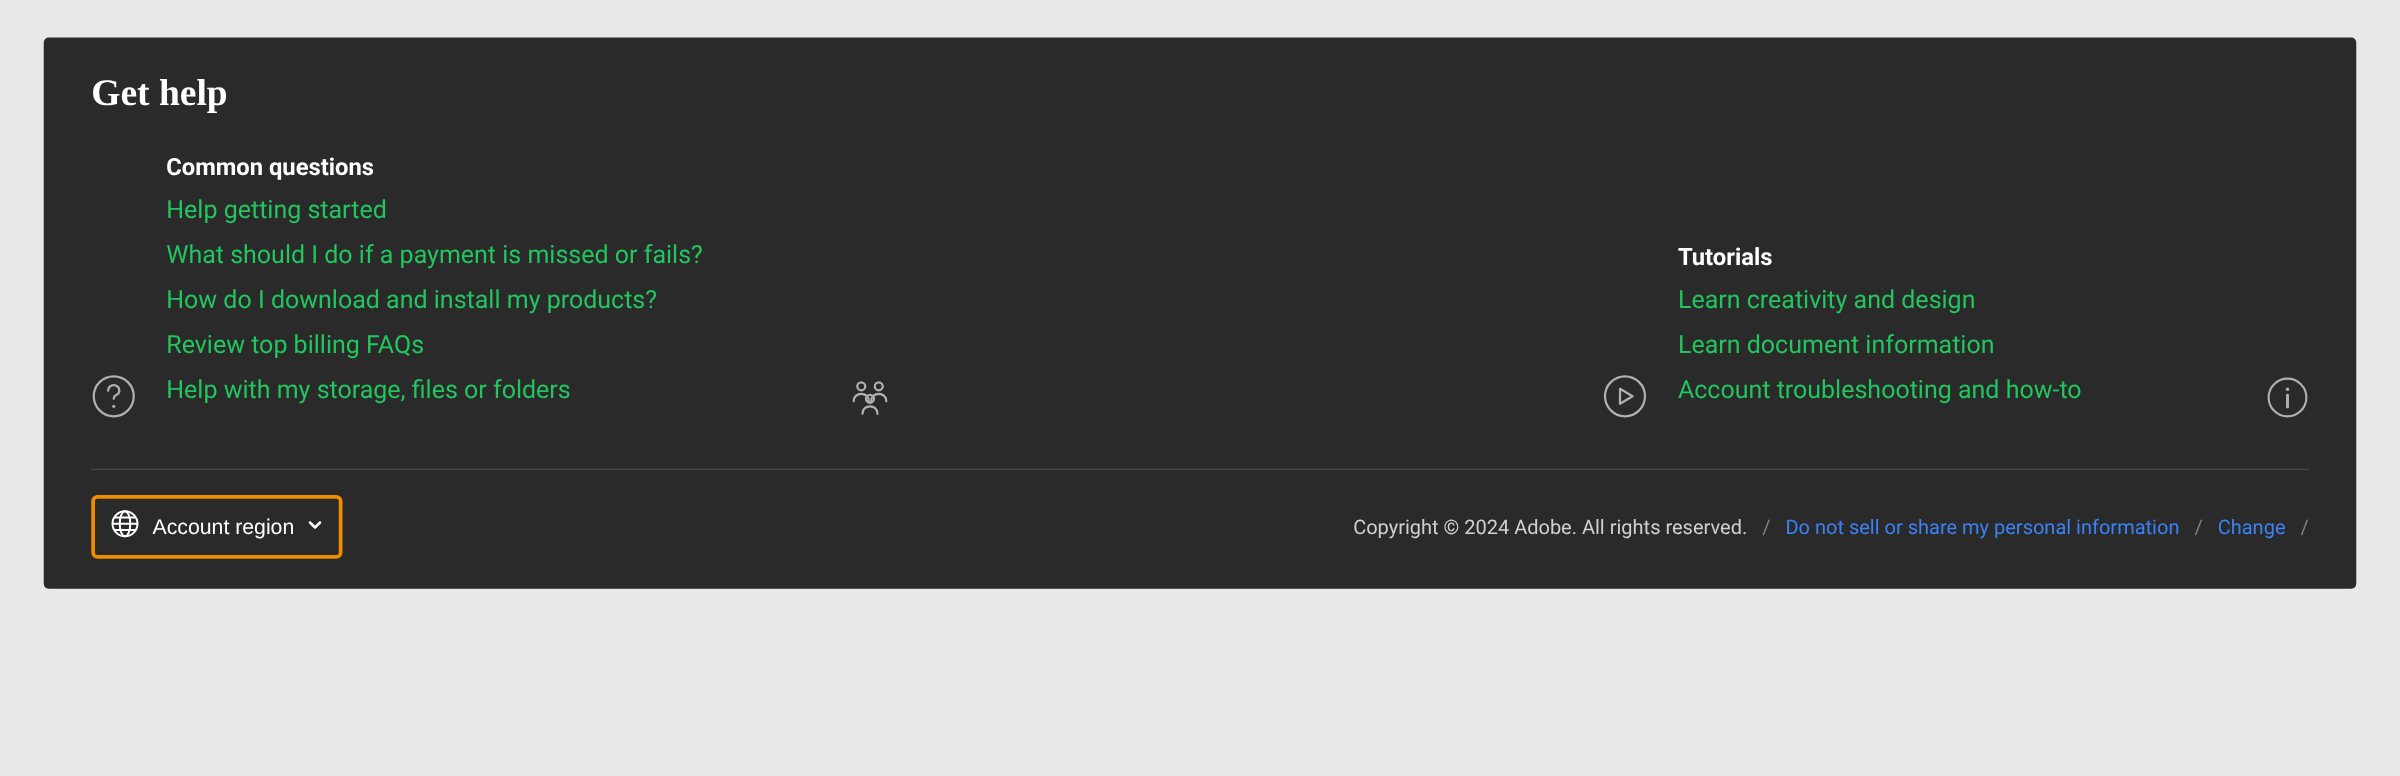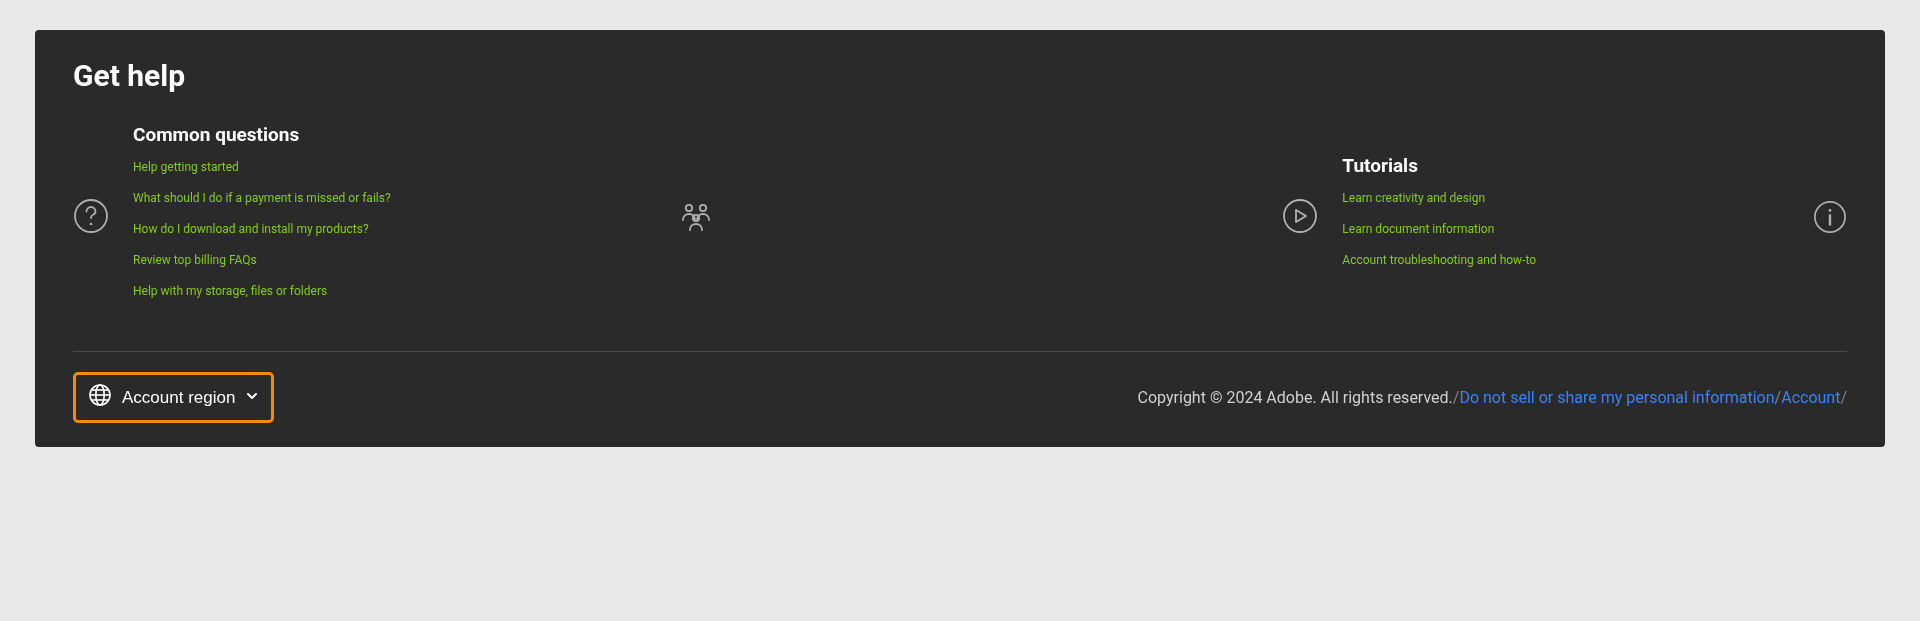--- a/index.html
+++ b/index.html
@@ -25,6 +25,7 @@
       color: #ffffff;
       font-size: 30px;
       font-weight: 700;
+      font-family: Liberation Serif, serif;
     }
     .columns {
       display: flex;

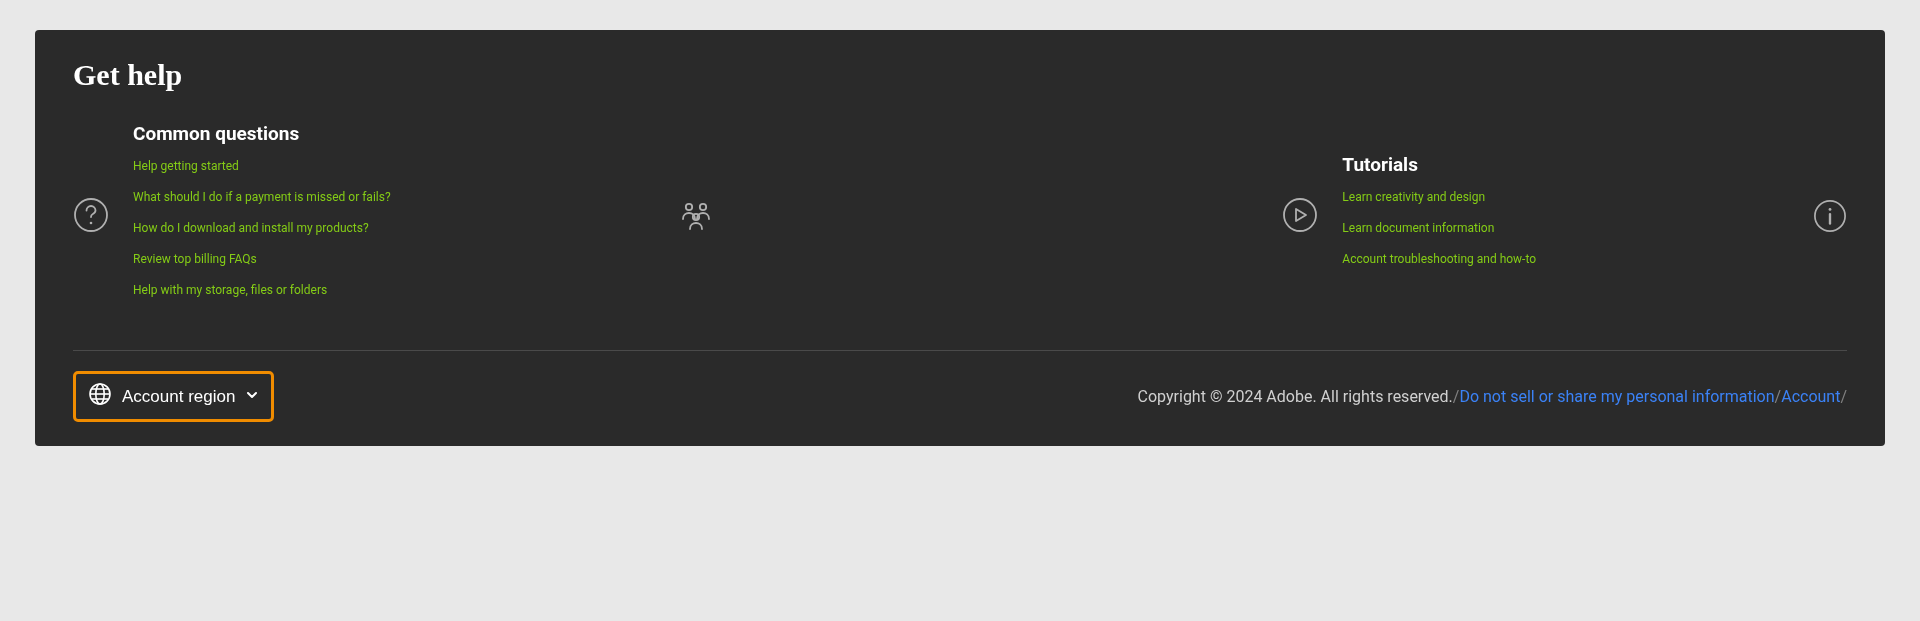--- a/index.html
+++ b/index.html
@@ -35,7 +35,7 @@
     .col {
       flex: 1;
       display: flex;
-      align-items: center;
+      align-items: flex-end;
       gap: 24px;
     }
     .col-icon {

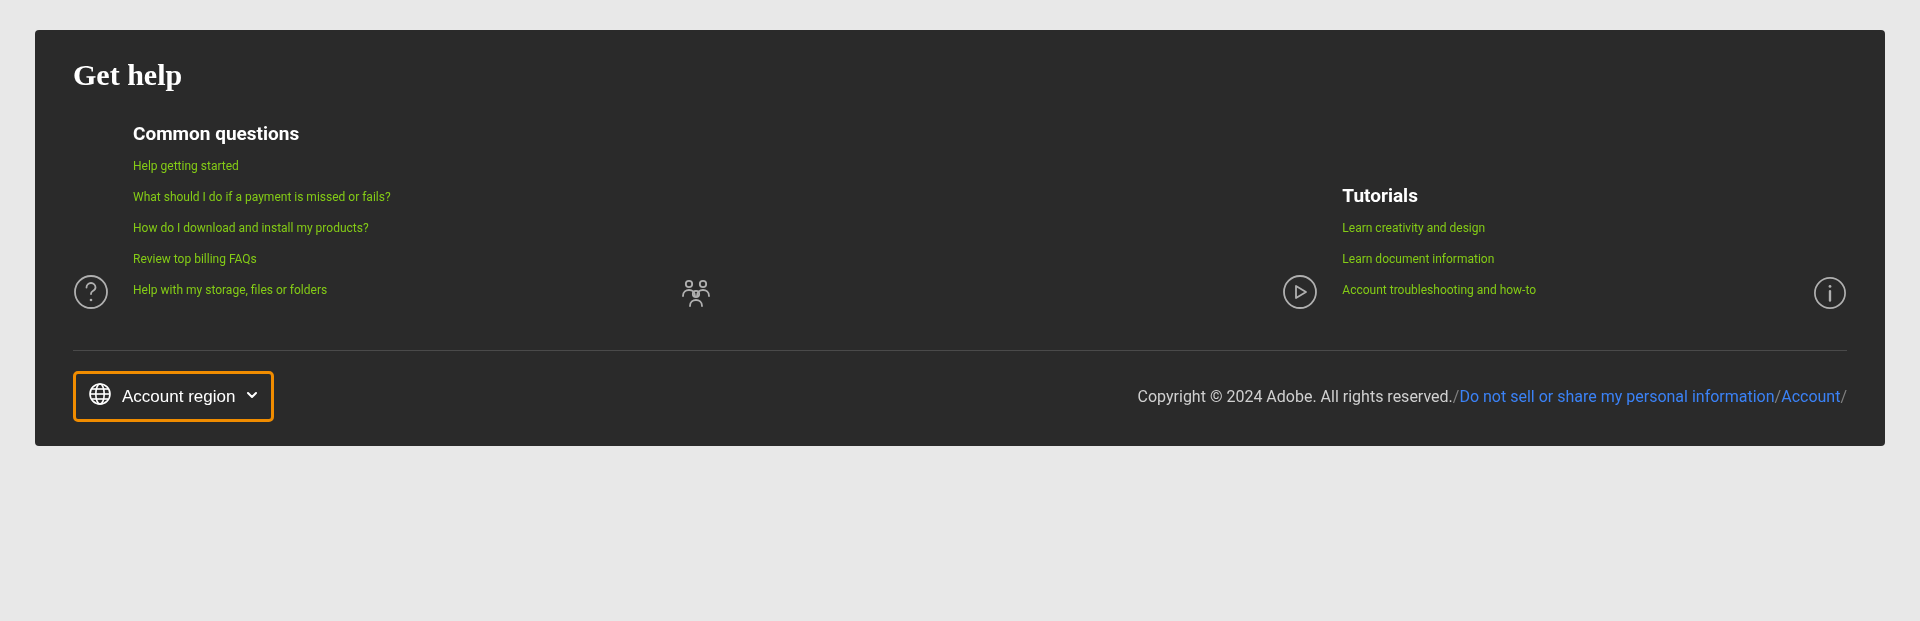--- a/index.html
+++ b/index.html
@@ -64,9 +64,9 @@
       margin-bottom: 12px;
     }
     .link-list a {
-      color: #84cc16;
+      color: #22c55e;
       text-decoration: none;
-      font-size: 12px;
+      font-size: 20px;
     }
     .col-end-icon {
       flex-shrink: 0;

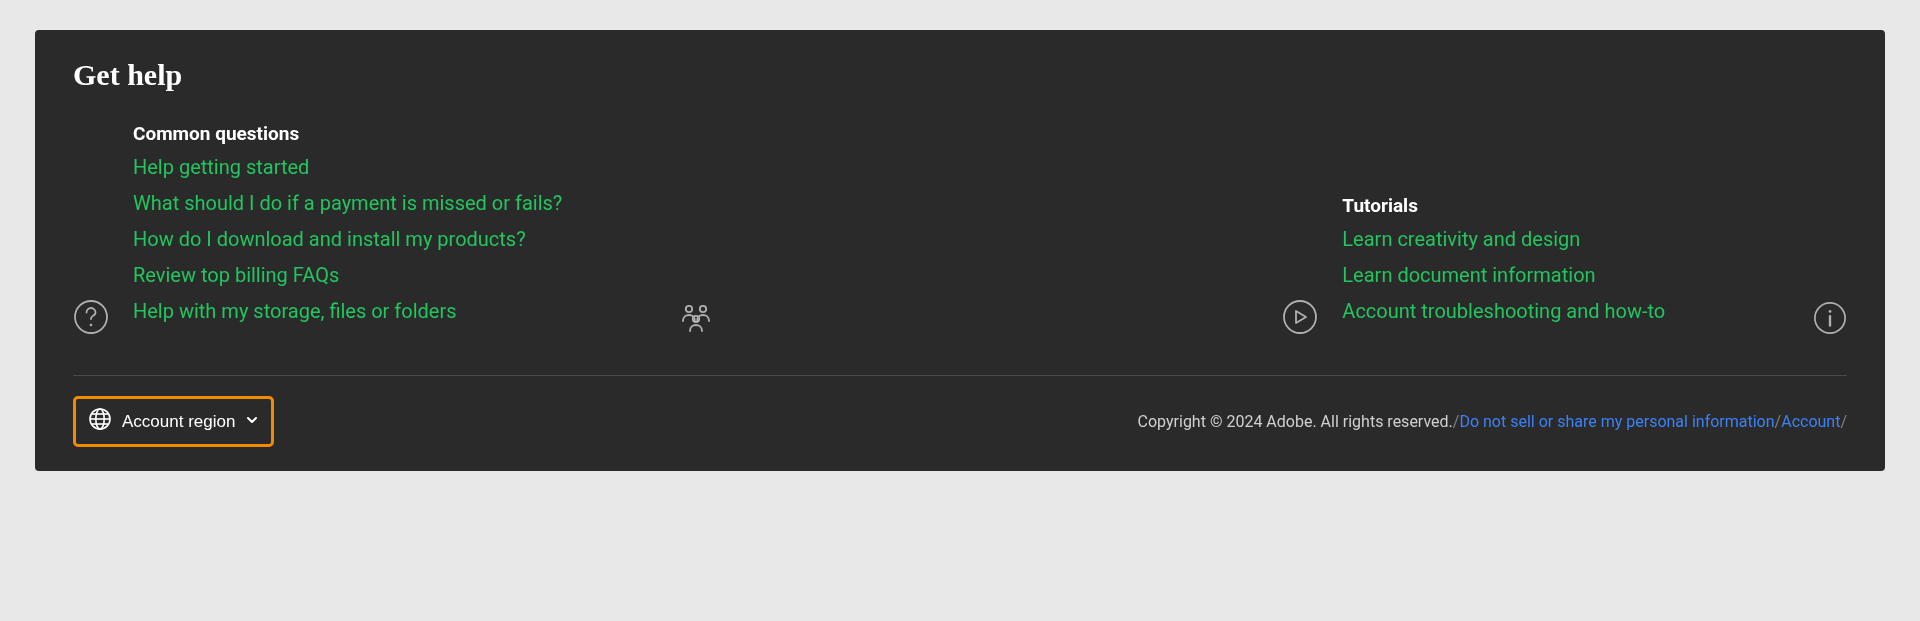--- a/index.html
+++ b/index.html
@@ -108,6 +108,7 @@
       font-size: 16px;
       display: flex;
       align-items: center;
+      gap: 12px;
       flex-wrap: wrap;
     }
     .legal a {

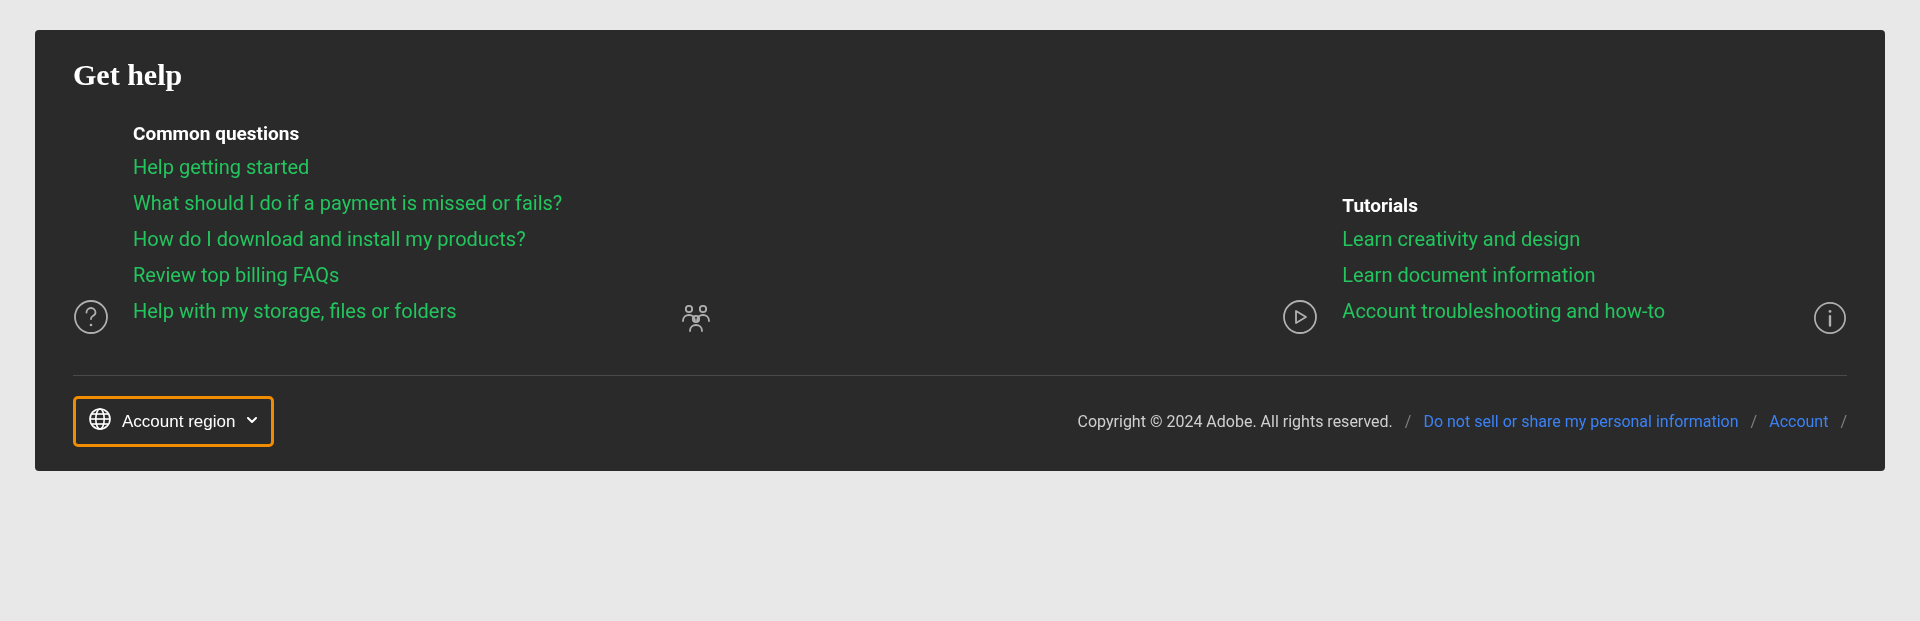--- a/index.html
+++ b/index.html
@@ -217,7 +217,7 @@
       <span class="sep">/</span>
       <a href="#">Do not sell or share my personal information</a>
       <span class="sep">/</span>
-      <a href="#">Account</a>
+      <a href="#">Change</a>
       <span class="sep">/</span>
     </div>
   </div>

